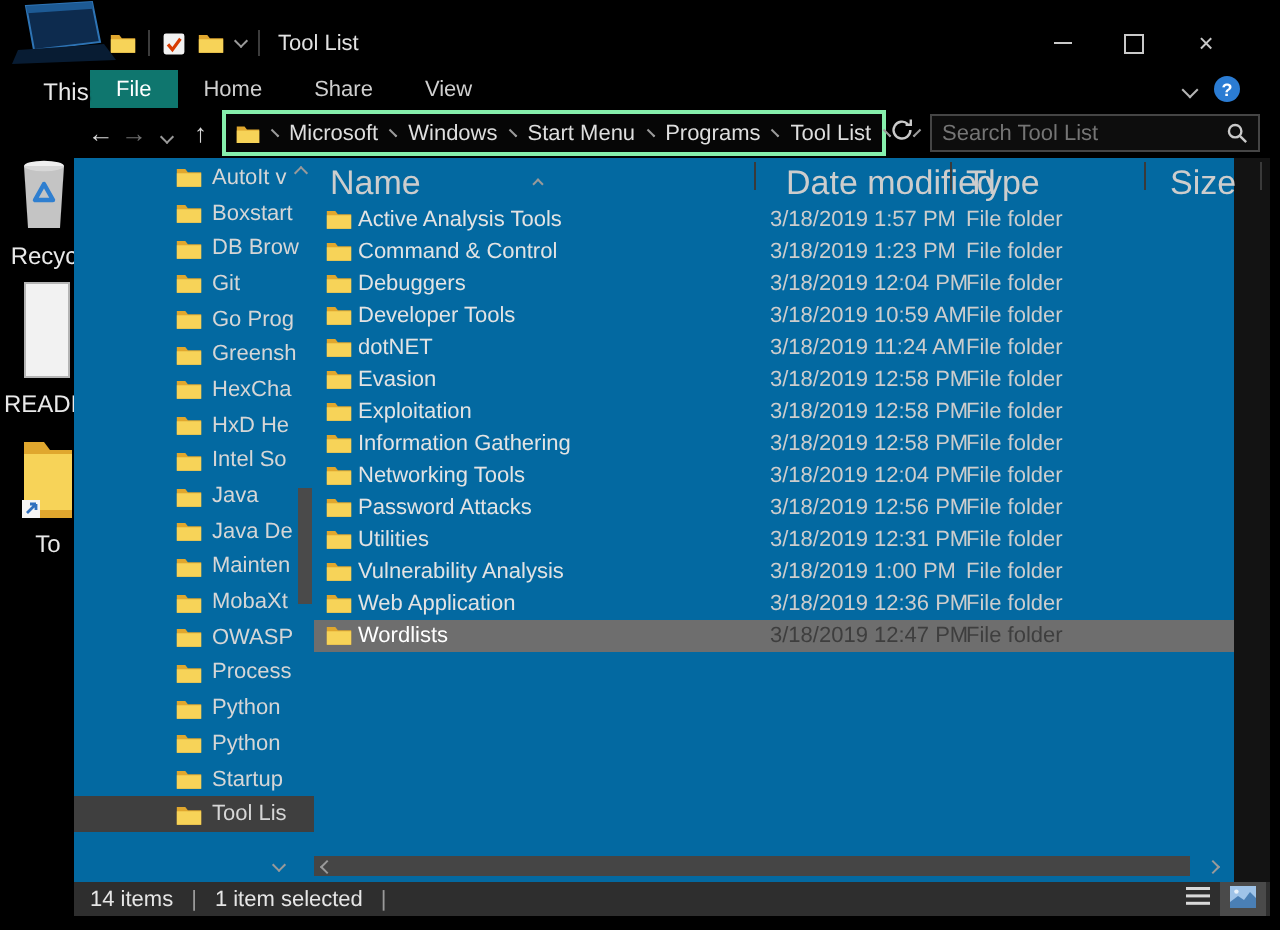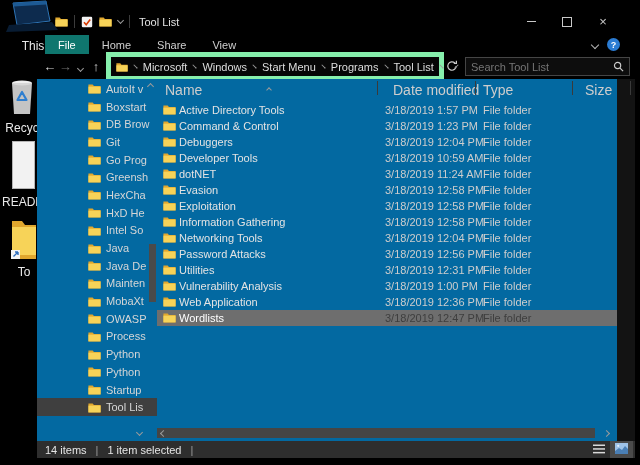--- a/index.html
+++ b/index.html
@@ -41,7 +41,7 @@
   .addr-row{height:25px;display:flex;align-items:center;padding:0 5px;}
   .nav-ic{width:19px;text-align:center;color:#d6d6d6;font-size:13px;line-height:13px;}
   .nav-ic.dim{color:#6f6f6f;}
-  .crumb-bar{width:318px;height:19px;background:#060606;border:5px solid #86efac;display:flex;
+  .crumb-bar{width:318px;height:19px;background:#060606;border:2px solid #86efac;display:flex;
     align-items:center;padding:0 5px;color:#dedede;font-size:11px;gap:7px;margin-left:2px;}
   .crumb{white-space:nowrap;}
   .crumb-bar .spacer{flex:1;}

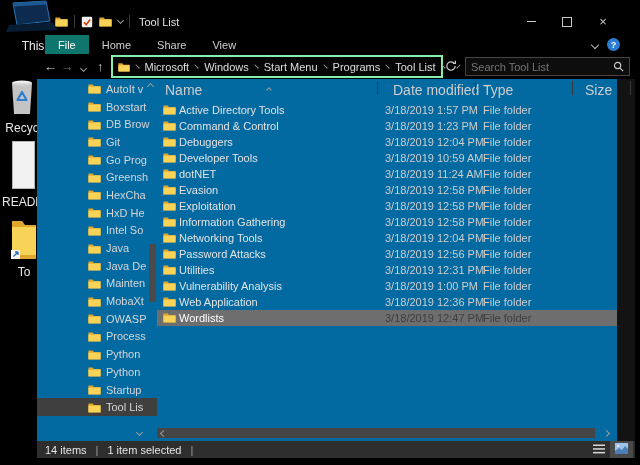--- a/index.html
+++ b/index.html
@@ -64,7 +64,7 @@
   
   .main{flex:1;position:relative;overflow:hidden;}
   .vgutter{position:absolute;top:0;right:0;bottom:0;width:18px;background:#131313;}
-  .lheader{height:18px;position:relative;font-size:14px;color:#cdcdcd;}
+  .lheader{height:18px;position:relative;font-size:17px;color:#cdcdcd;}
   .hcell{position:absolute;top:3px;}
   .hsep{position:absolute;top:2px;width:1px;height:14px;background:#3a3a3a;}
   .sort-ind{position:absolute;left:110px;top:0px;}

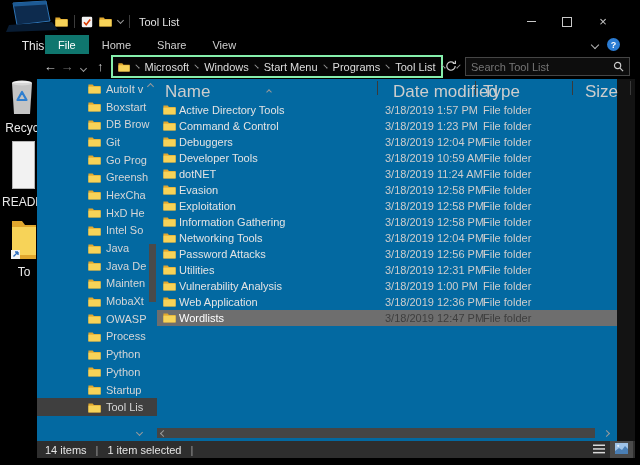--- a/index.html
+++ b/index.html
@@ -430,7 +430,7 @@
                 <path d="M0.5 1.5 h5.2 l1.6 2 h8.2 v9 h-15z" fill="#e0a72e"></path>
                 <path d="M0.5 4.2 h15 v8.3 h-15z" fill="#f7d358"></path>
               </svg></span>
-            <span class="c-name">Active Directory Tools</span>
+            <span class="c-name">Active Analysis Tools</span>
             <span class="c-date">3/18/2019 1:57 PM</span>
             <span class="c-type">File folder</span>
           </div>

